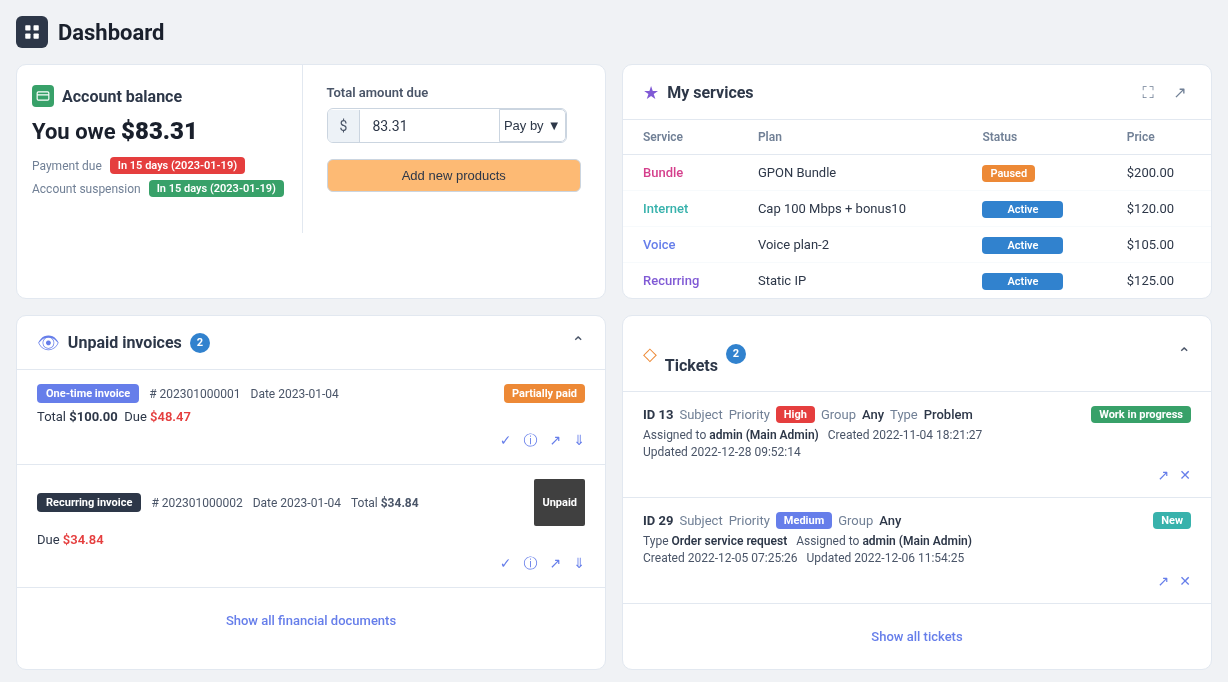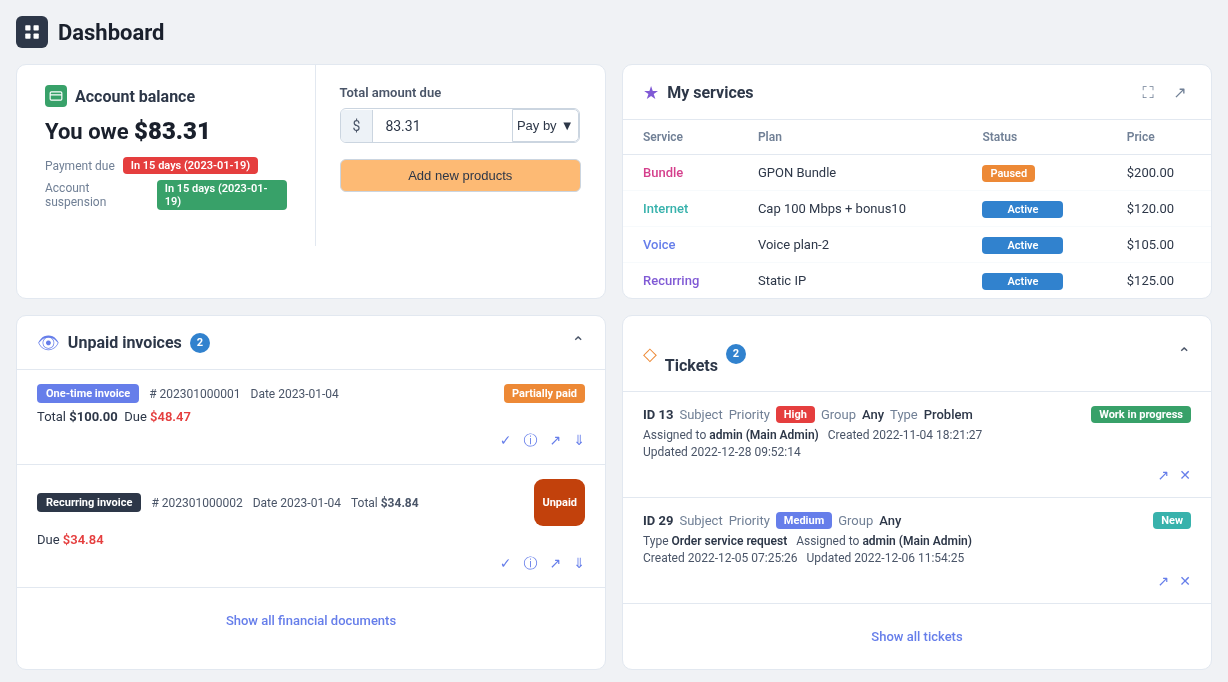--- a/index.html
+++ b/index.html
@@ -121,7 +121,7 @@
       display: flex;
       gap: 0;
     }
-    .left-col { flex: 1; border-right: 1px solid #e2e8f0; padding: 20px 28px; }
+    .left-col { flex: 1; border-right: 1px solid #e2e8f0; padding: 20px 15px; }
     .right-col { flex: 1; padding: 20px 24px; display: flex; flex-direction: column; justify-content: flex-start; }
 
     

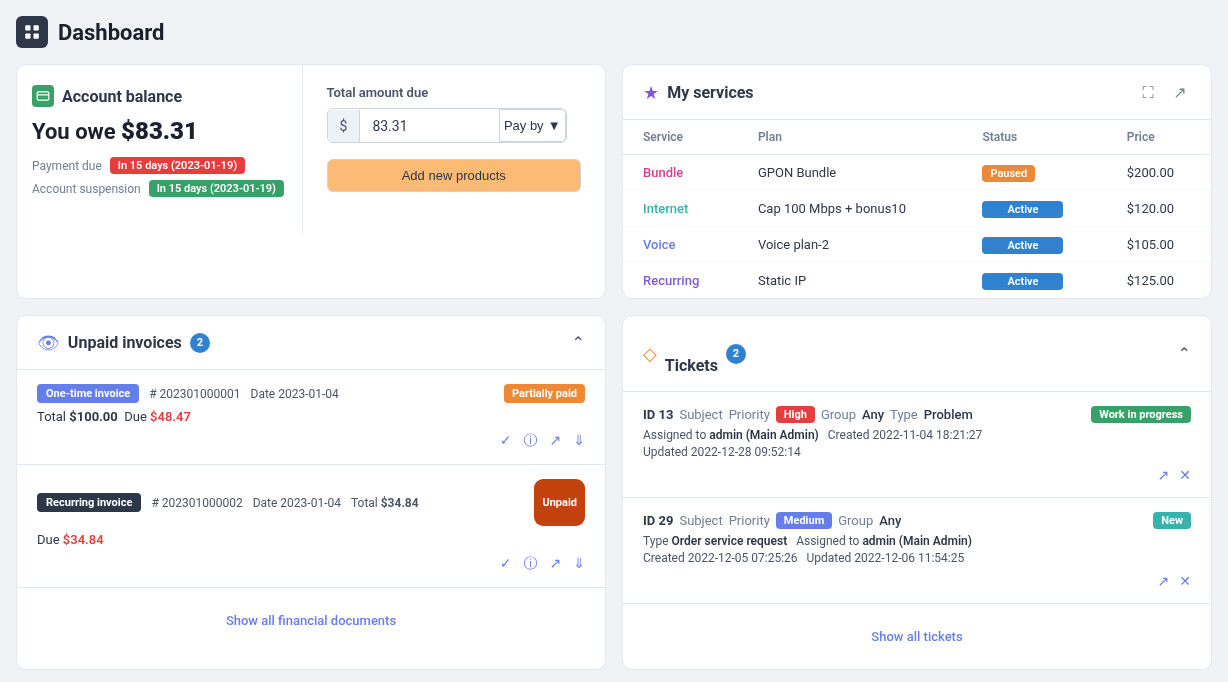--- a/index.html
+++ b/index.html
@@ -220,7 +220,7 @@
     .badge-recurring { background: #2d3748; }
     .invoice-meta { font-size: 12px; color: #4a5568; }
     .badge-partially-paid { background: #ed8936; color: white; font-size: 11px; font-weight: 700; padding: 3px 8px; border-radius: 4px; margin-left: auto; }
-    .badge-unpaid { background: #c2410c; color: white; font-size: 11px; font-weight: 700; padding: 17px 8px; border-radius: 9px; margin-left: auto; }
+    .badge-unpaid { background: #404040; color: white; font-size: 11px; font-weight: 700; padding: 17px 8px; border-radius: 2px; margin-left: auto; }
     .invoice-amounts { font-size: 13px; color: #2d3748; margin-bottom: 8px; }
     .amount-due { color: #e53e3e; font-weight: 600; }
     .invoice-actions {

